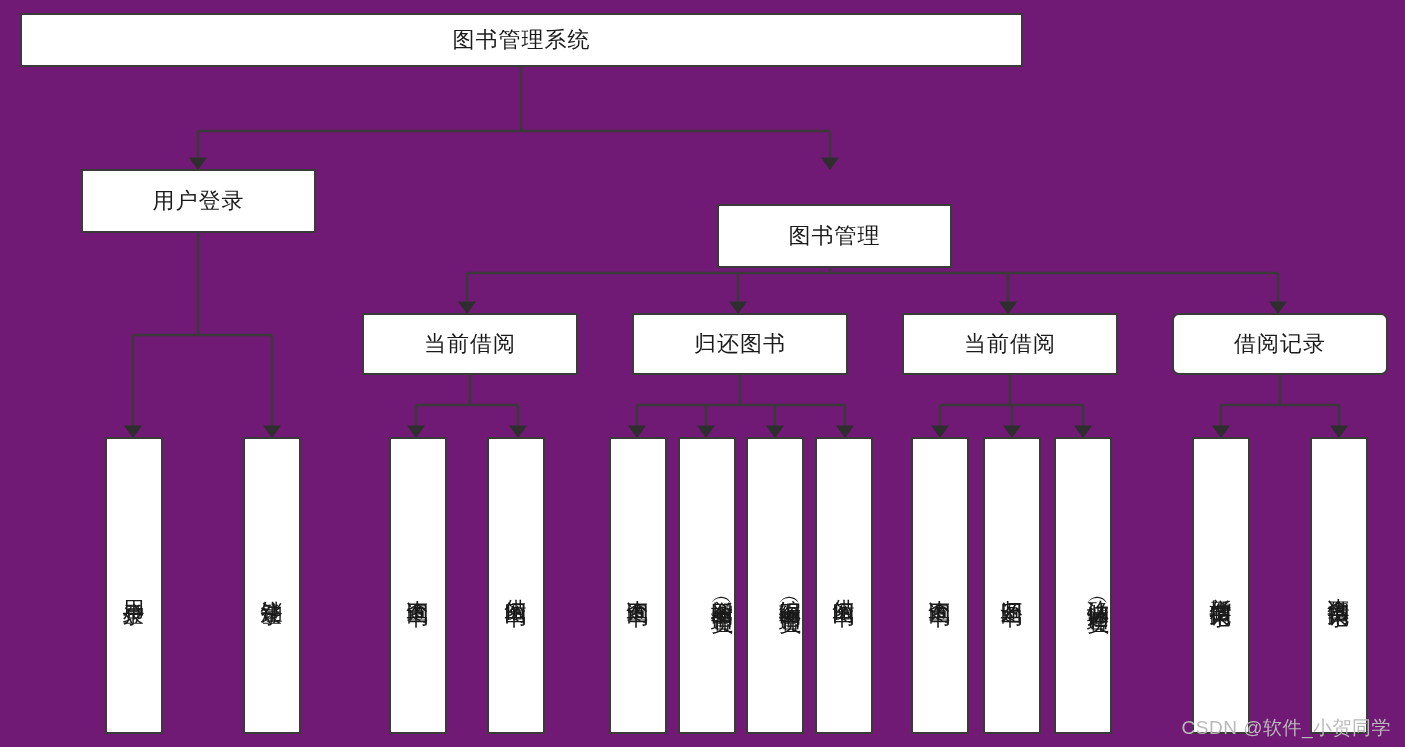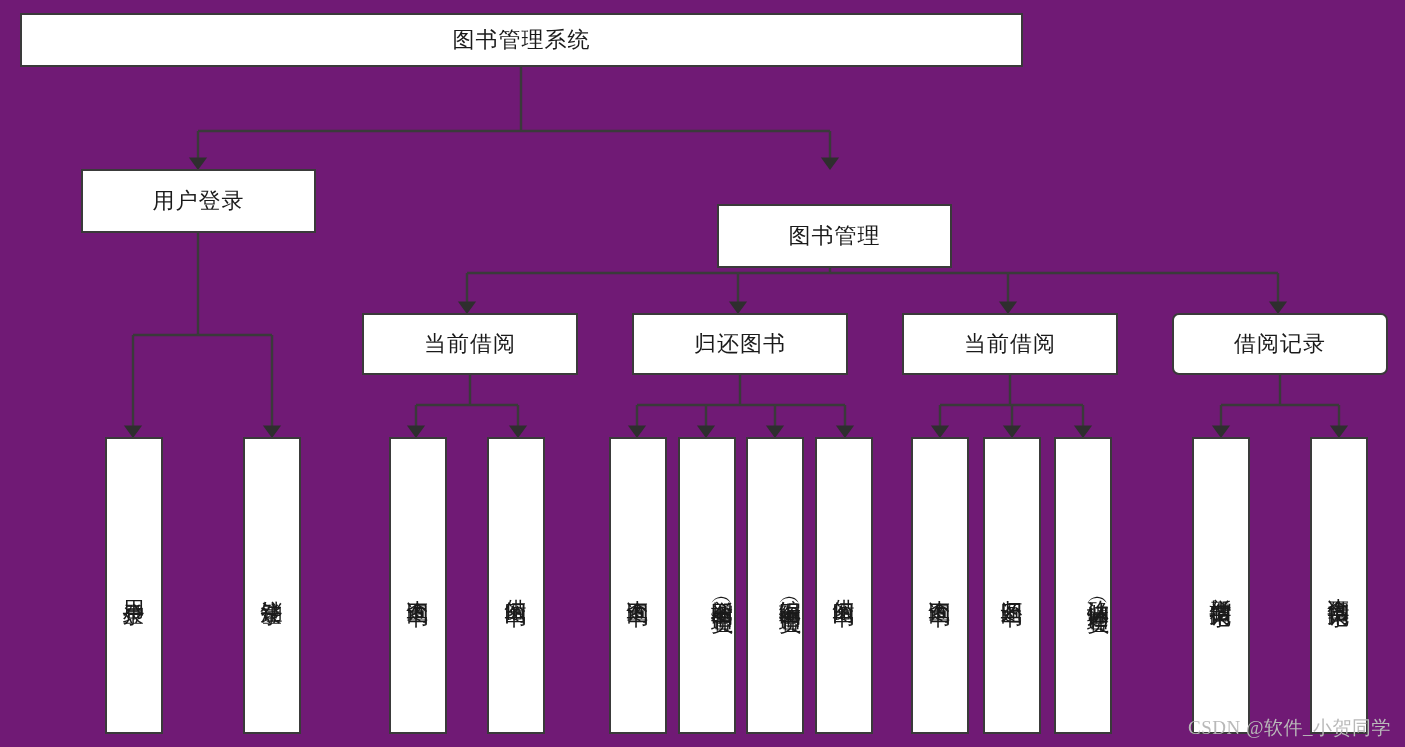--- a/index.html
+++ b/index.html
@@ -62,7 +62,6 @@
     color: #b9b9b9;
     white-space: nowrap;
     letter-spacing: 0.5px;
-    font-family: Liberation Serif, serif;
   }
 </style>
 </head>

